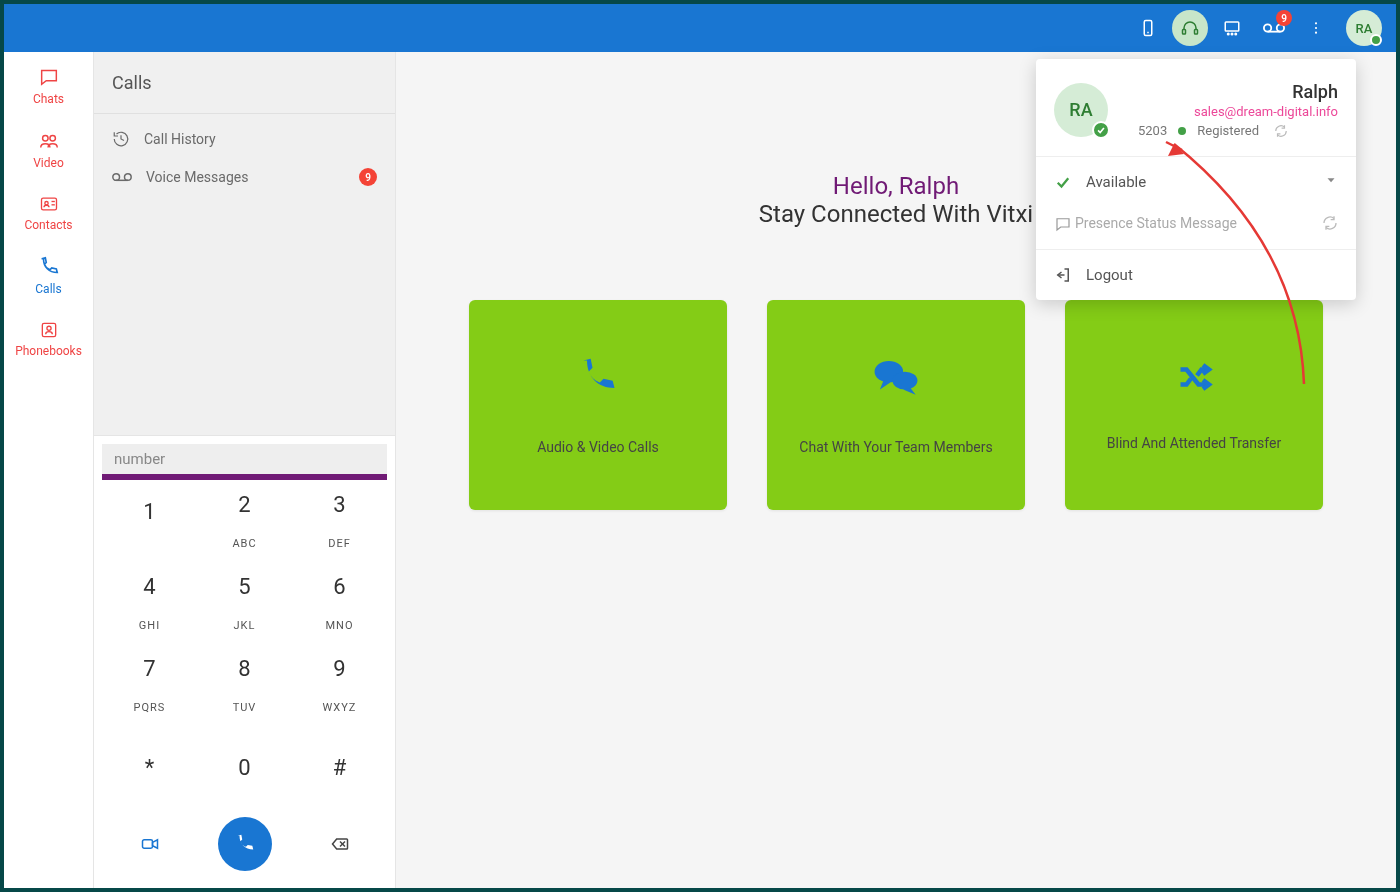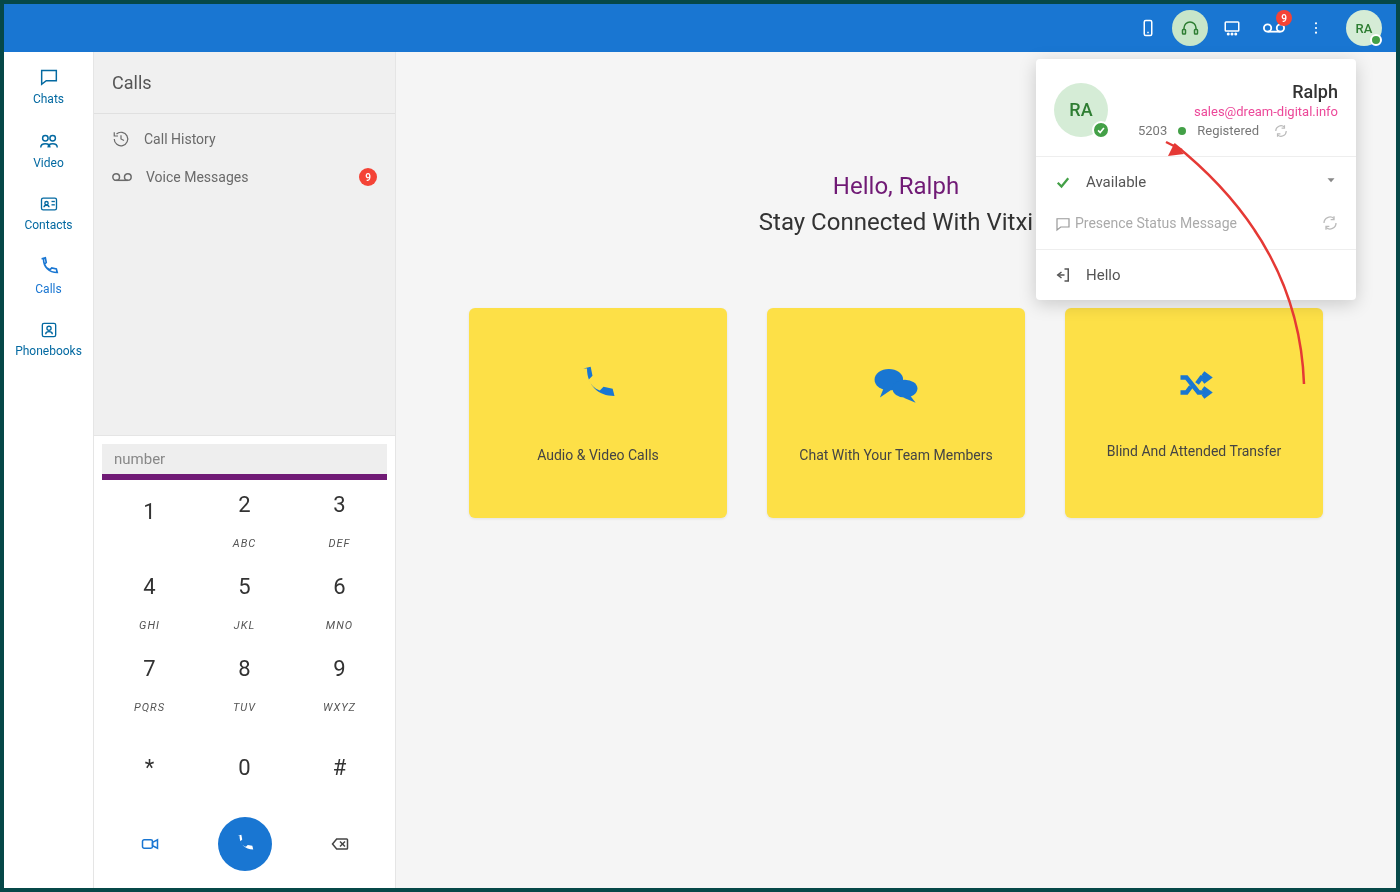--- a/index.html
+++ b/index.html
@@ -15,7 +15,7 @@
 
 
 .rail { width: 90px; background: #fff; border-right: 1px solid #e5e5e5; height: calc(100% - 48px); position: absolute; left: 0; top: 48px; }
-.rail-item { display: flex; flex-direction: column; align-items: center; padding: 14px 0 10px 0; cursor: pointer; color: #0369a1; }
+.rail-item { display: flex; flex-direction: column; align-items: center; padding: 14px 0 10px 0; cursor: pointer; color: #ef4444; }
 .rail-item.active { color: #1976d2; }
 .rail-item .lbl { font-size: 12px; margin-top: 4px; }
 

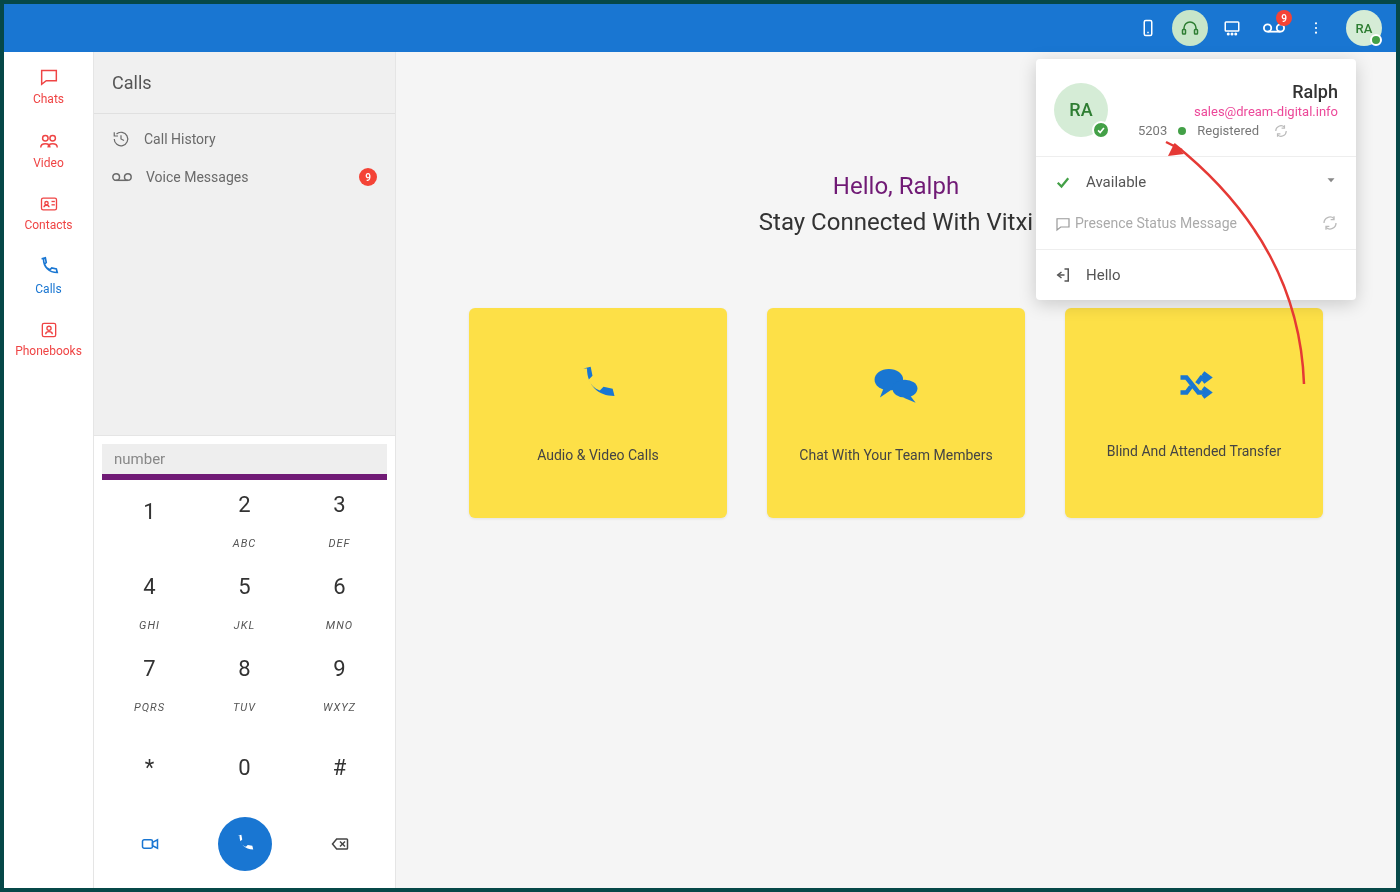--- a/index.html
+++ b/index.html
@@ -42,7 +42,7 @@
 .main { position: absolute; left: 392px; top: 48px; right: 0; bottom: 0; padding: 30px 56px; }
 .greet { text-align: center; margin-top: 90px; }
 .greet h1 { font-size: 24px; font-weight: 400; color: #701a75; }
-.greet h2 { font-size: 24px; font-weight: 400; color: #333; margin-top: 8px; }
+.greet h2 { font-size: 24px; font-weight: 400; color: #333; margin-top: 0; }
 .cards { display: flex; gap: 40px; margin-top: 72px; justify-content: center; }
 .card { width: 258px; height: 210px; background: #fde047; border-radius: 6px; box-shadow: 0 1px 3px rgba(0,0,0,0.08); display: flex; flex-direction: column; align-items: center; justify-content: center; gap: 36px; }
 .card .card-icon { color: #1976d2; }

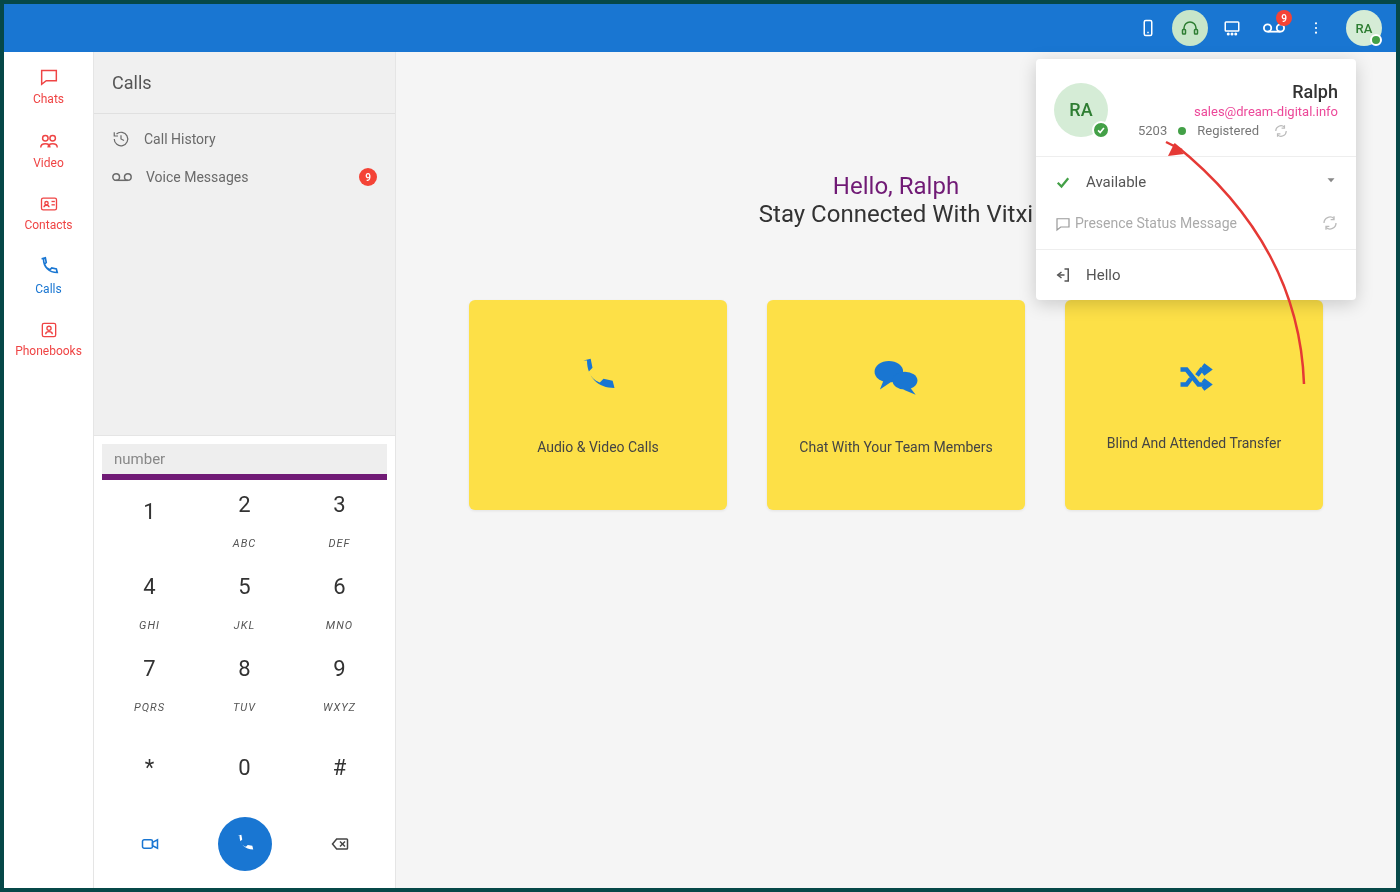--- a/index.html
+++ b/index.html
@@ -351,7 +351,7 @@
         <path d="M10 8l-5 4 5 4"></path>
         <line x1="5" y1="12" x2="14" y2="12"></line>
       </svg>
-    <span>Hello</span>
+    <span>Logout</span>
   </div>
 </div>
 

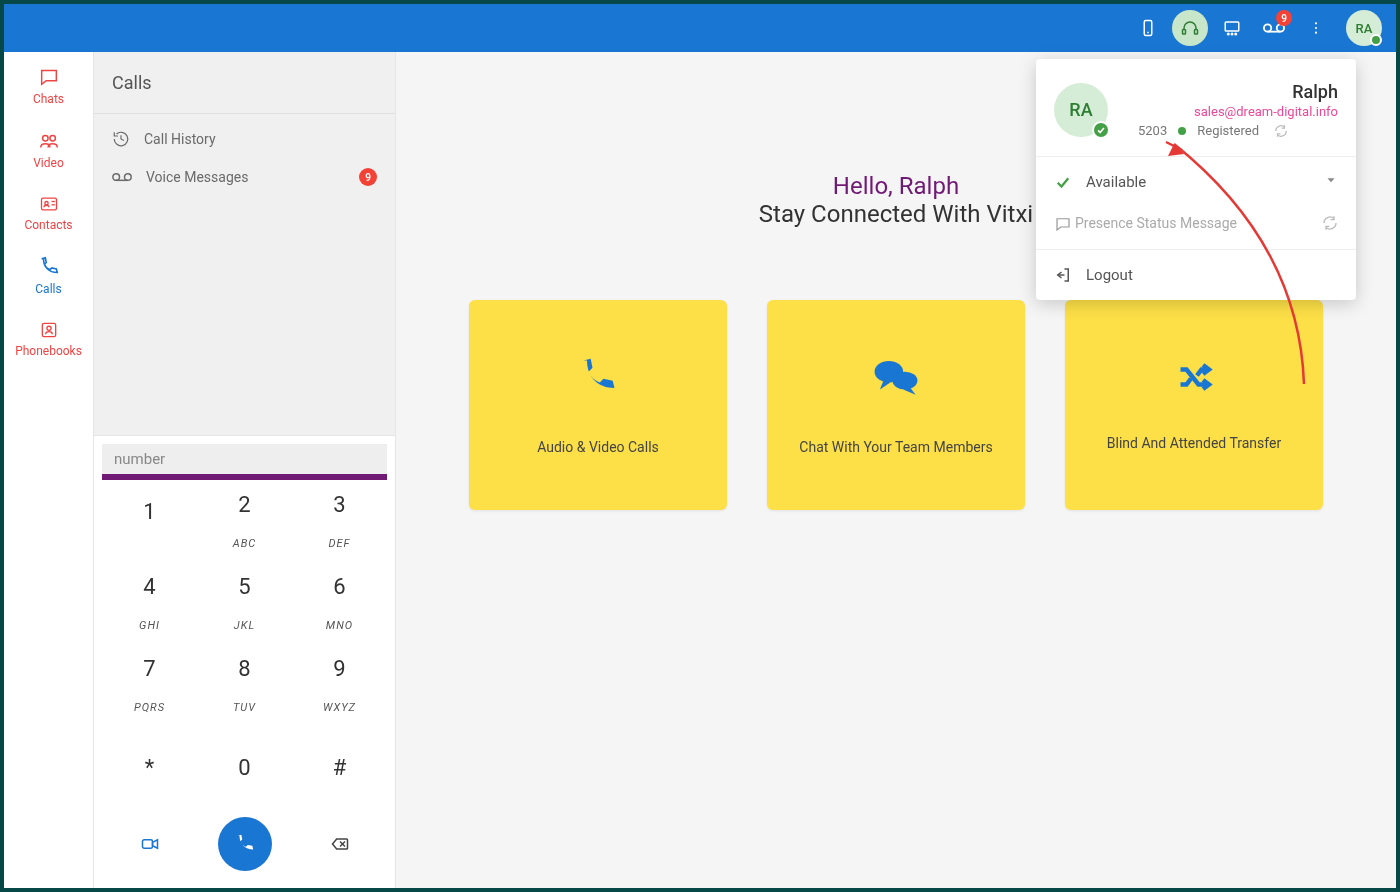--- a/index.html
+++ b/index.html
@@ -44,7 +44,7 @@
 .greet h1 { font-size: 24px; font-weight: 400; color: #701a75; }
 .greet h2 { font-size: 24px; font-weight: 400; color: #333; margin-top: 0; }
 .cards { display: flex; gap: 40px; margin-top: 72px; justify-content: center; }
-.card { width: 258px; height: 210px; background: #fde047; border-radius: 6px; box-shadow: 0 1px 3px rgba(0,0,0,0.08); display: flex; flex-direction: column; align-items: center; justify-content: center; gap: 36px; }
+.card { width: 258px; height: 210px; background: #84cc16; border-radius: 6px; box-shadow: 0 1px 3px rgba(0,0,0,0.08); display: flex; flex-direction: column; align-items: center; justify-content: center; gap: 36px; }
 .card .card-icon { color: #1976d2; }
 .card .card-label { font-size: 14px; color: #444; }
 

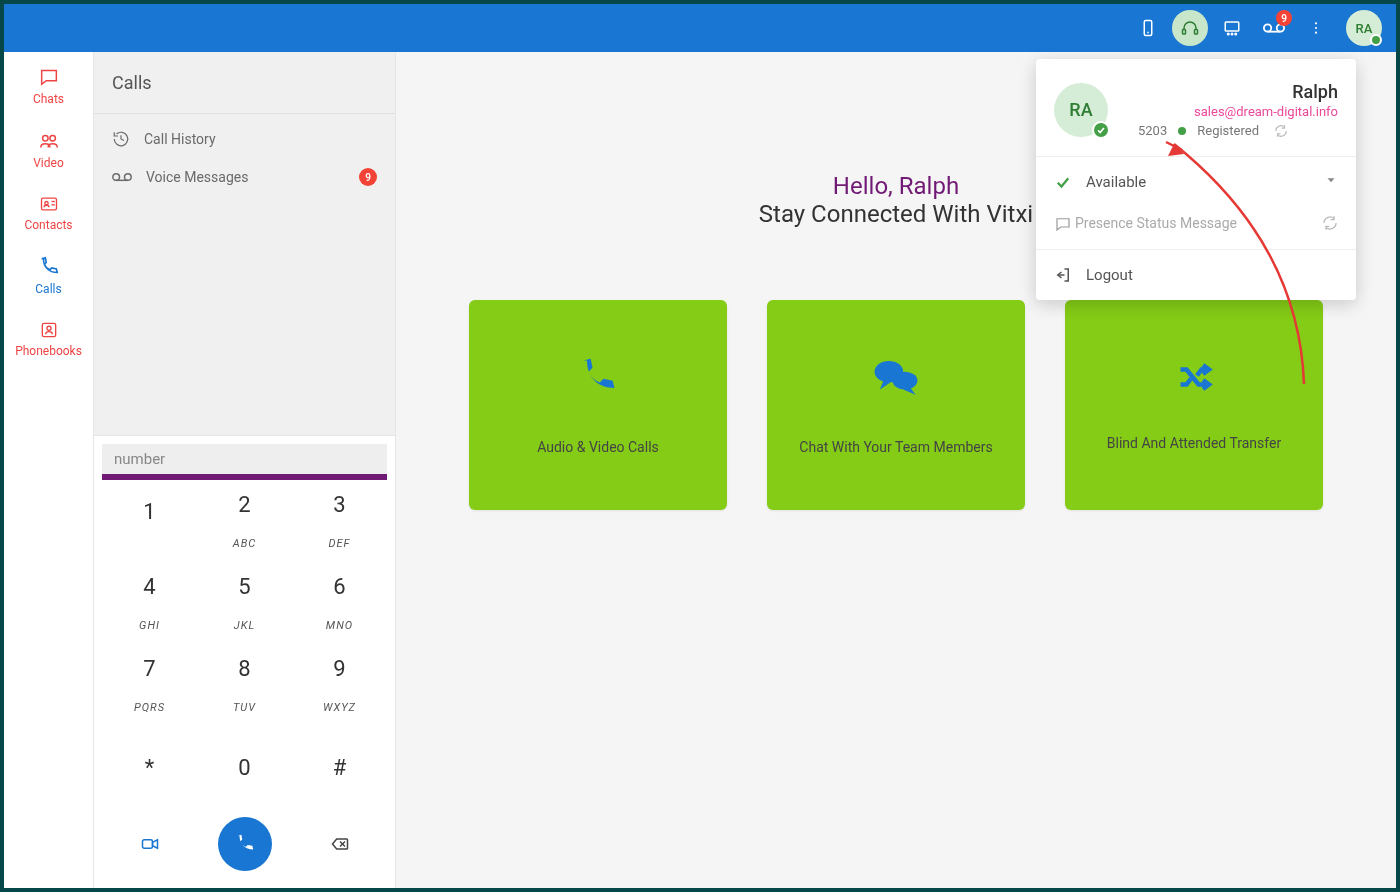--- a/index.html
+++ b/index.html
@@ -33,7 +33,7 @@
 .keypad { display: grid; grid-template-columns: repeat(3, 1fr); }
 .key { height: 82px; display: flex; flex-direction: column; align-items: center; justify-content: center; cursor: pointer; }
 .key .digit { font-size: 22px; color: #333; }
-.key .letters { font-size: 11px; color: #555; letter-spacing: 1px; margin-top: 20px; font-style: italic; }
+.key .letters { font-size: 11px; color: #555; letter-spacing: 1px; margin-top: 20px; }
 .dial-actions { display: grid; grid-template-columns: repeat(3, 1fr); align-items: center; }
 .dial-actions .cell { height: 72px; display: flex; align-items: center; justify-content: center; color: #1976d2; cursor: pointer; }
 .call-btn { width: 54px; height: 54px; border-radius: 50%; background: #1976d2; display: flex; align-items: center; justify-content: center; color: #fff; }

